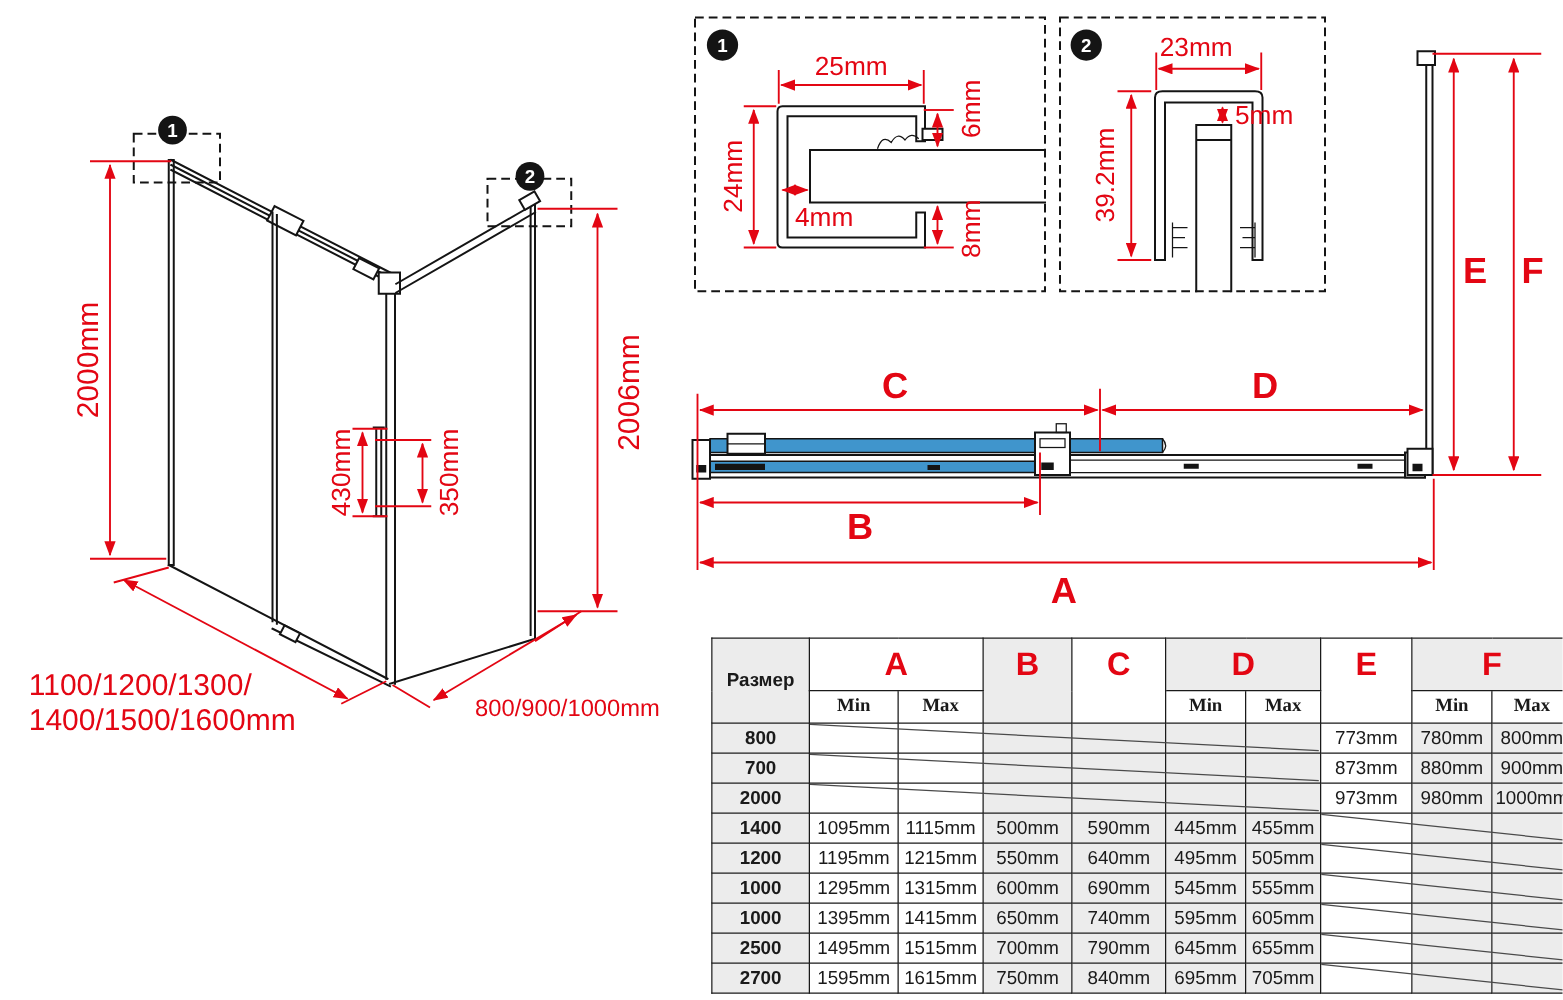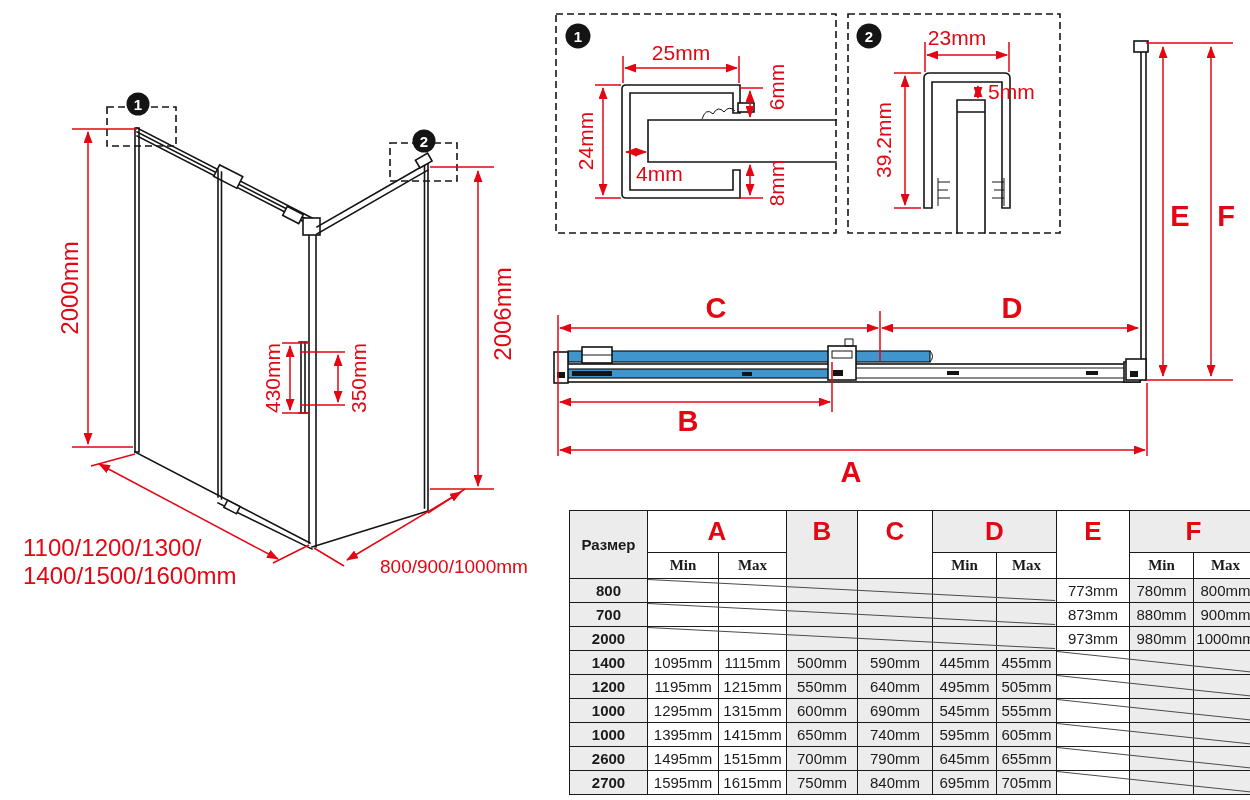--- a/index.html
+++ b/index.html
@@ -319,7 +319,7 @@
             <td class="gray"></td>
           </tr>
           <tr>
-            <td class="gray rowhdr">2600</td>
+            <td class="gray rowhdr">2500</td>
             <td>1495mm</td>
             <td>1515mm</td>
             <td class="gray">700mm</td>

